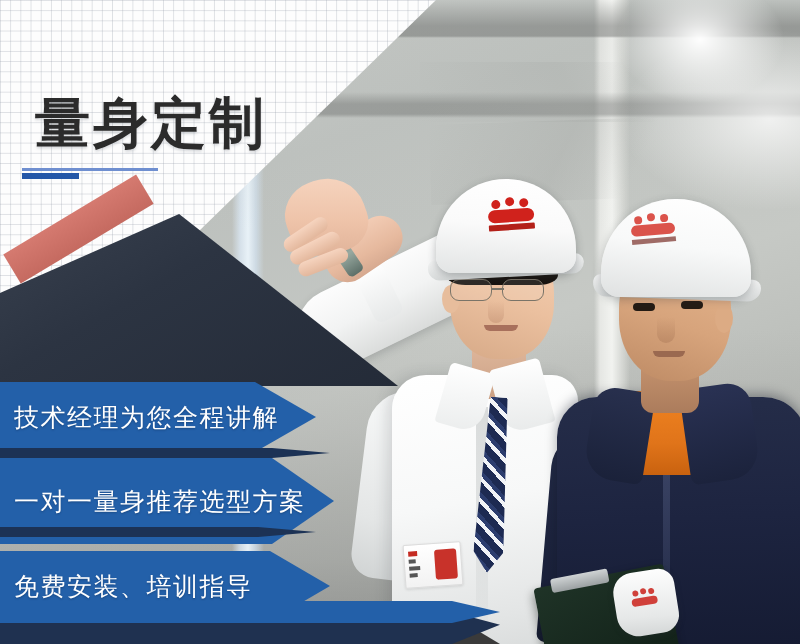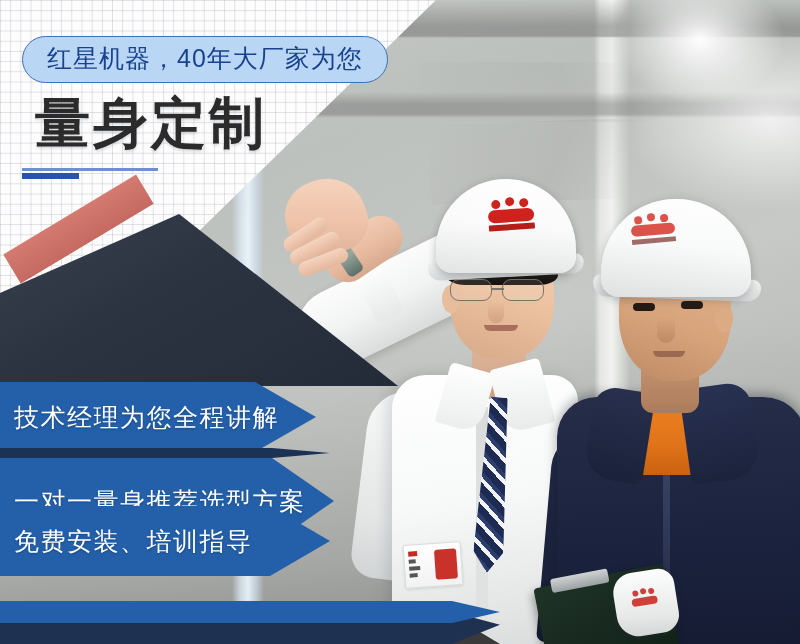--- a/index.html
+++ b/index.html
@@ -594,7 +594,6 @@
   <div class="wedge-navy"></div>
   <div class="wedge-red"></div>
 
-  <div class="pill">红星机器，40年大厂家为您</div>
   <div class="headline">量身定制</div>
   <div class="rule-thin"></div>
   <div class="rule-thick"></div>

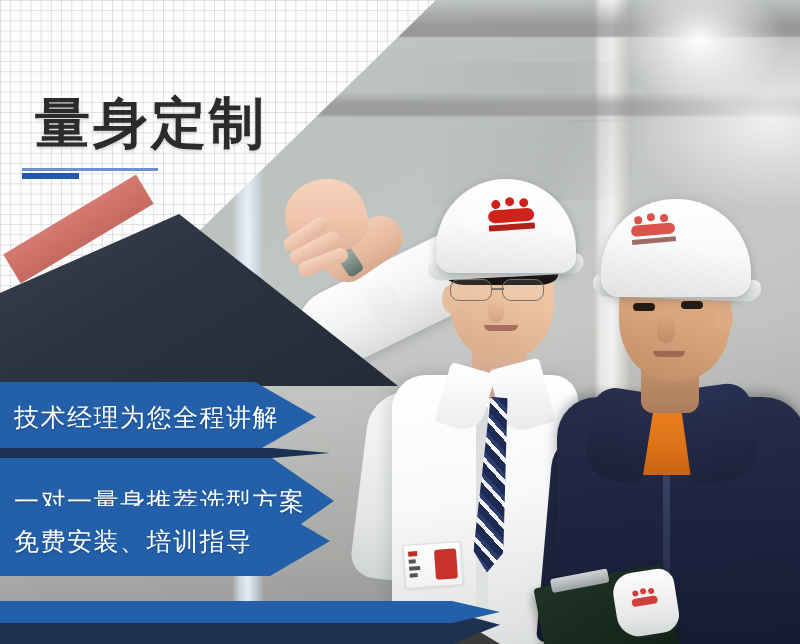--- a/index.html
+++ b/index.html
@@ -467,7 +467,7 @@
   .sep-2 { top:527px; width:316px; height:10px;
            clip-path:polygon(0 0, 258px 0, 316px 50%, 258px 100%, 0 100%); }
 
-  .bar-3 { top:506px; width:330px; height:70px;text-align:right; }
+  .bar-3 { top:551px; width:330px; height:70px;text-align:right; }
   .bar-3 .bar-bg { clip-path:polygon(0 0, 270px 0, 330px 50%, 270px 100%, 0 100%); }
 
   

